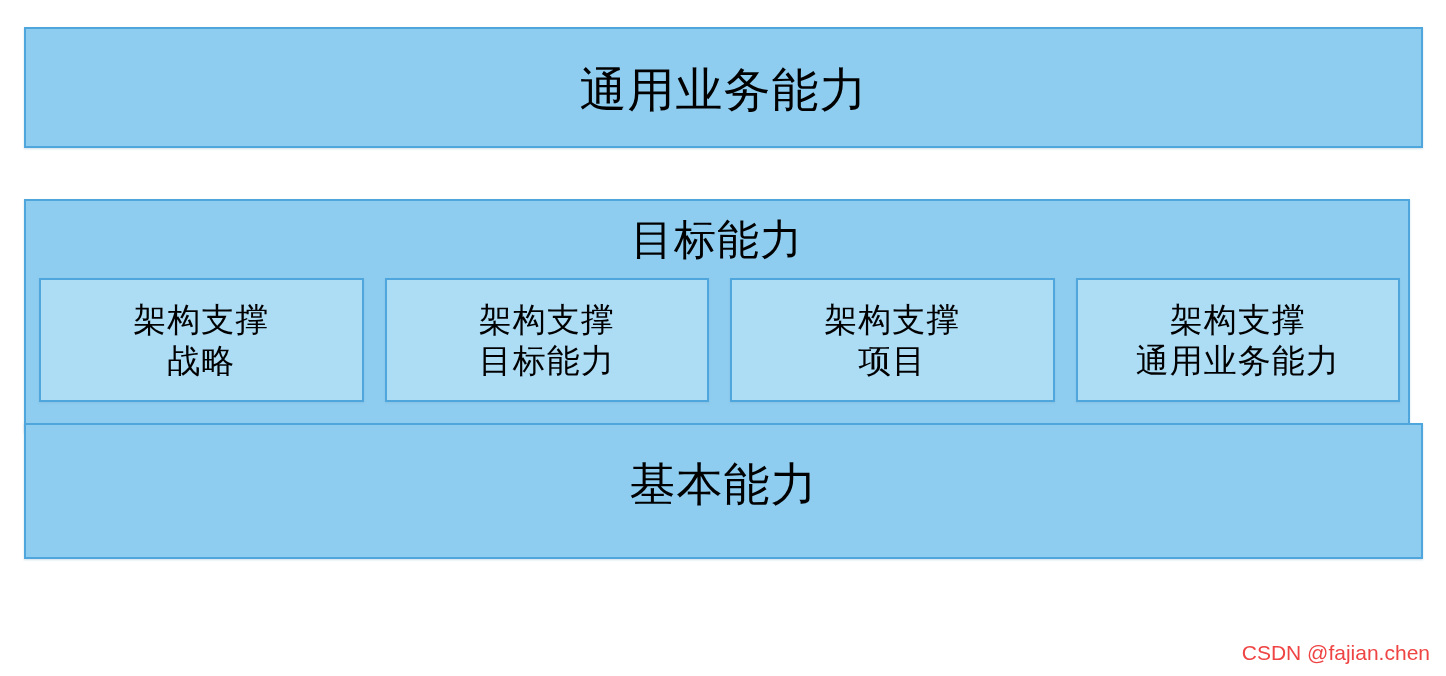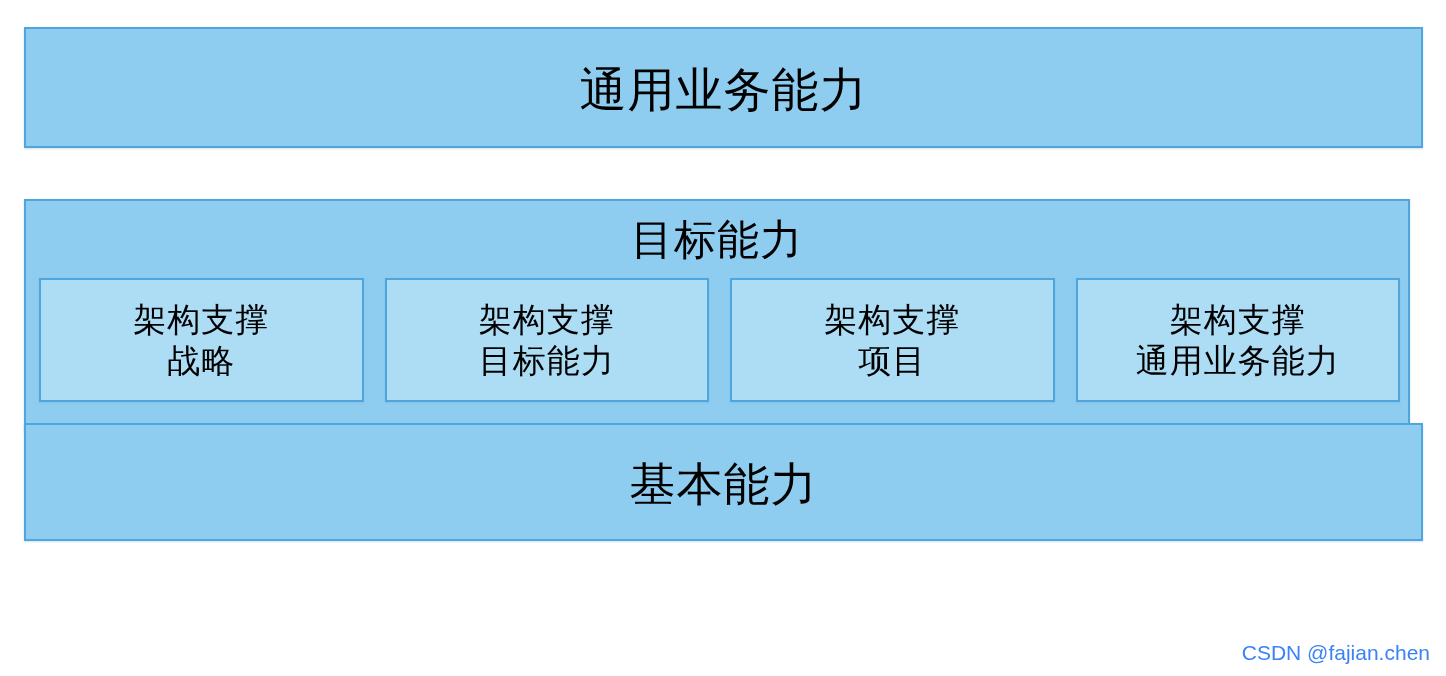--- a/index.html
+++ b/index.html
@@ -102,7 +102,7 @@
     left: 24px;
     top: 423px;
     width: 1399px;
-    height: 118px;
+    height: 136px;
   }
   #band-bottom .band-title {
     top: 32px;

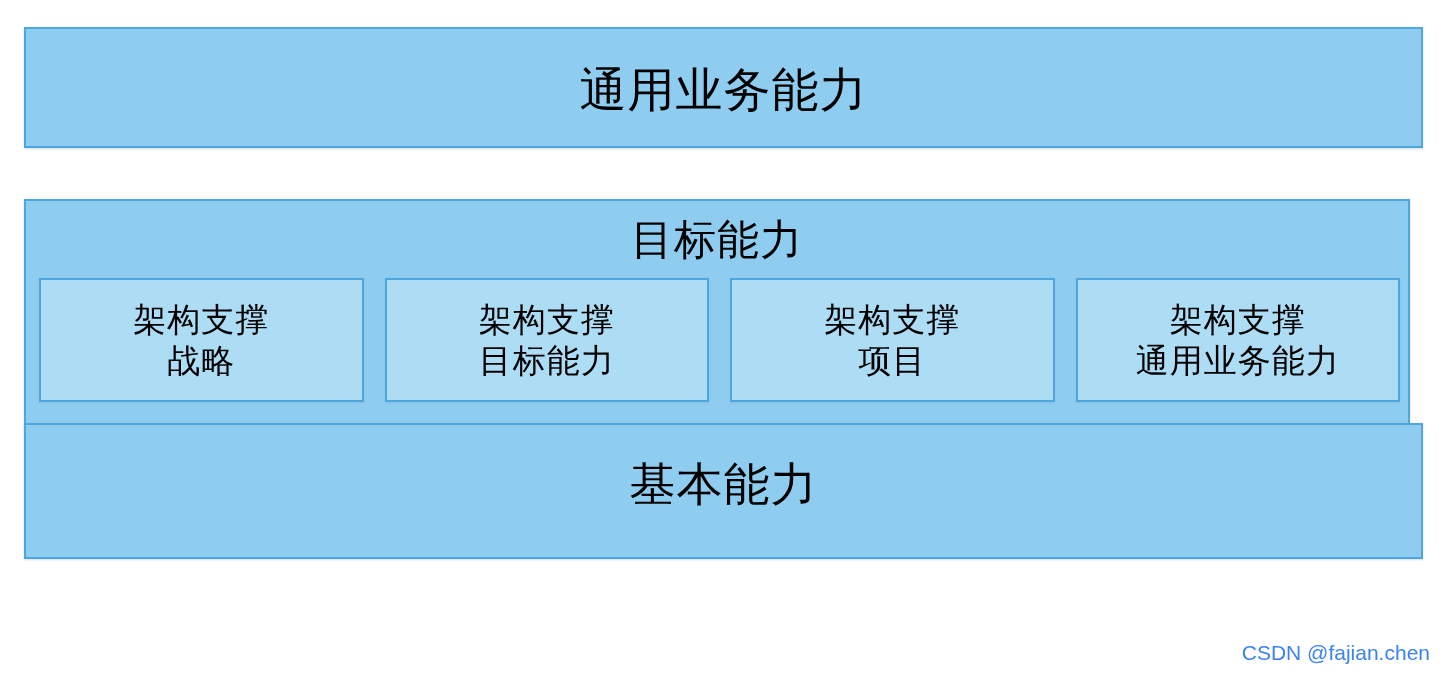--- a/index.html
+++ b/index.html
@@ -129,7 +129,7 @@
     position: absolute;
     right: 16px;
     top: 640px;
-    color: #3b82f6;
+    color: #ef4444;
     font-size: 21px;
     line-height: 25px;
     white-space: nowrap;

